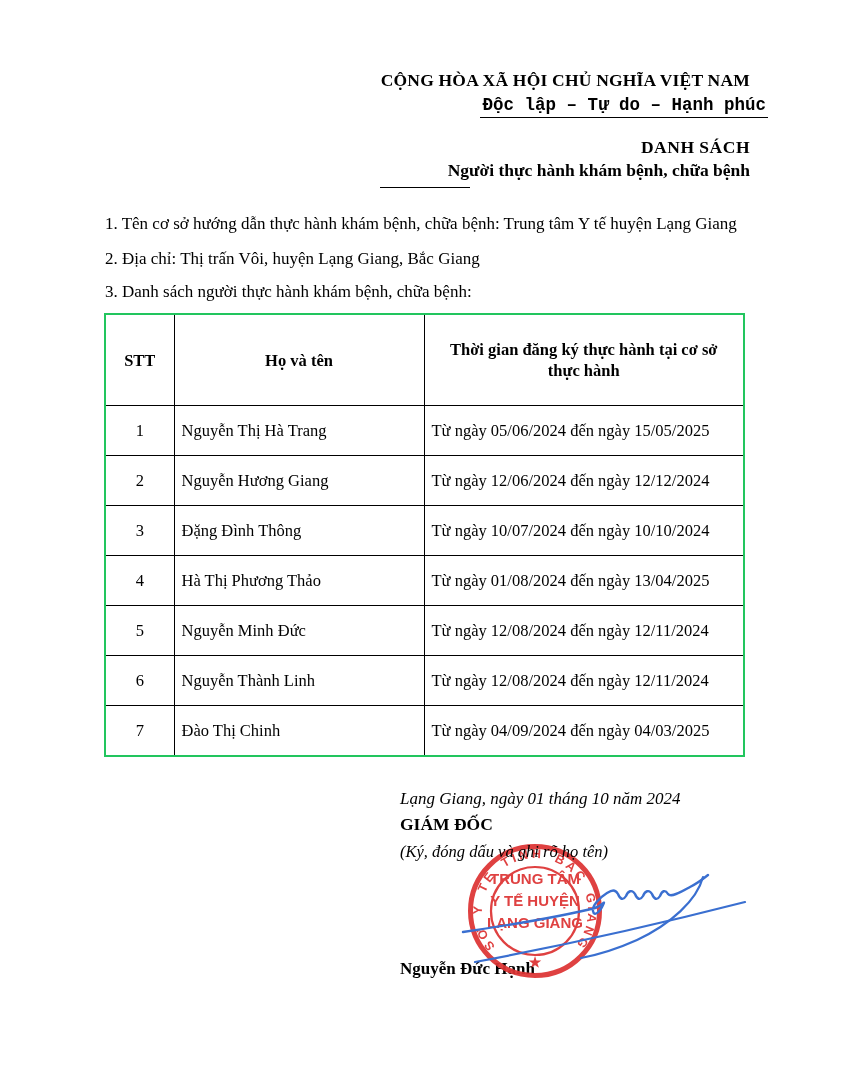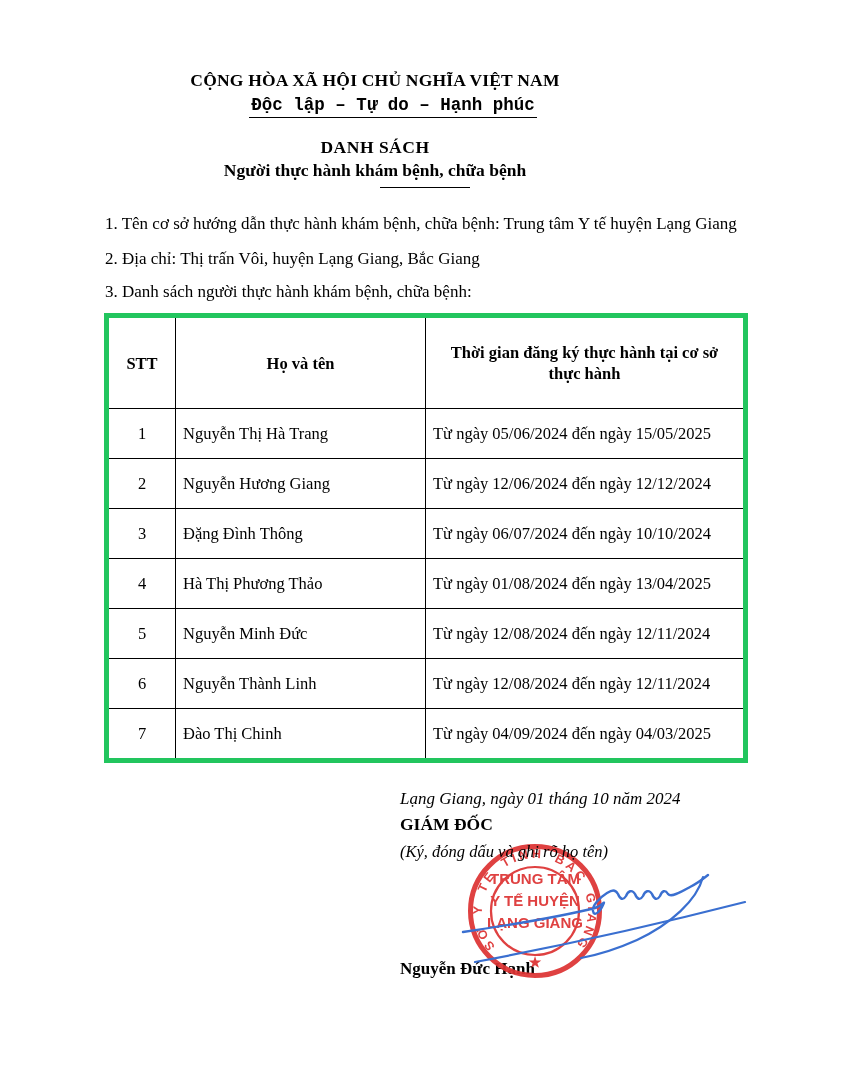--- a/index.html
+++ b/index.html
@@ -12,7 +12,7 @@
     overflow:hidden;
   }
   .abs{position:absolute;}
-  .center-line{left:0;width:750px;text-align:center;}
+  .center-line{left:0;width:750px;text-align:right;}
   .motto1{top:70px;font-weight:bold;font-size:17.5px;letter-spacing:.2px;}
   .motto2{top:95px;font-weight:bold;font-size:17.5px;font-family:Liberation Mono, monospace;}
   .motto2 .u{display:inline-block;border-bottom:1.6px solid #000;padding:0 2px 2px 2px;transform:translateX(18px);}

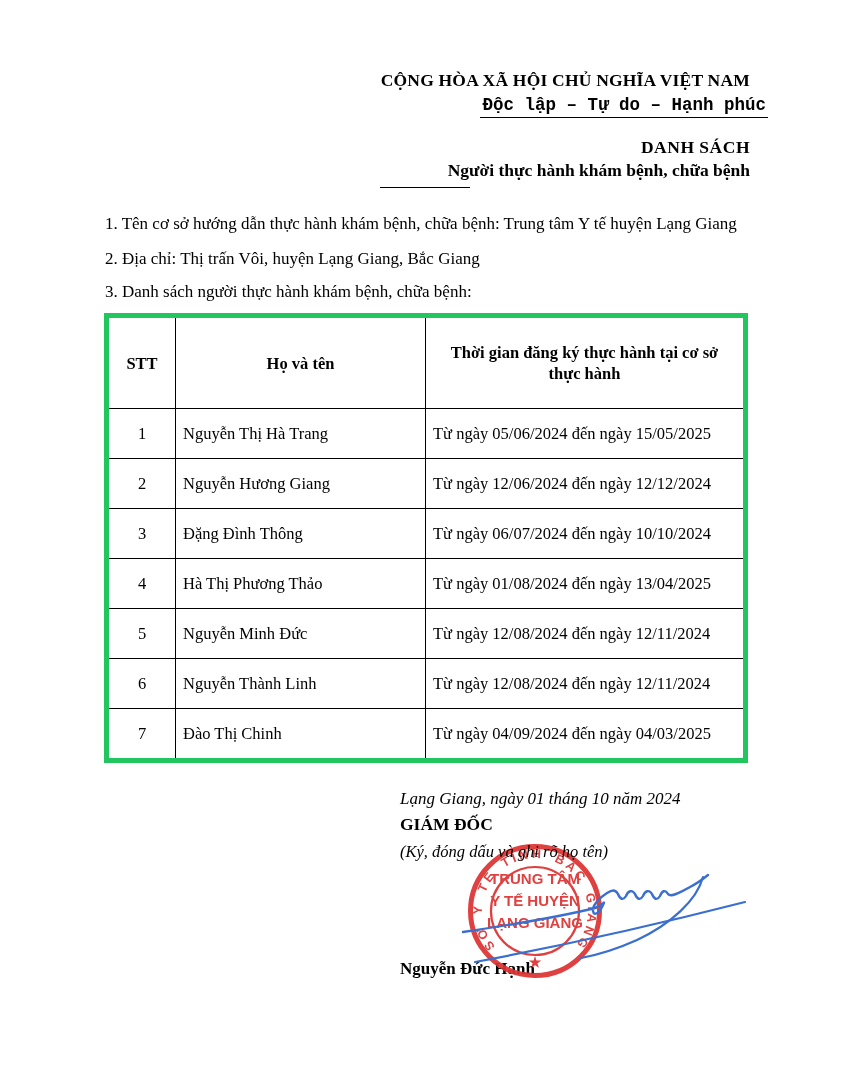--- a/index.html
+++ b/index.html
@@ -28,7 +28,7 @@
     font-size:16.5px;
   }
   .doc-table td,.doc-table th{border:1px solid #000;vertical-align:middle;}
-  table.doc-table{border:5px solid #22c55e;}
+  table.doc-table{border:2px solid #22c55e;}
   .col-stt{width:69px;}.col-name{width:250px;}.col-period{width:320px;}
   .doc-table th{font-weight:bold;height:90px;text-align:center;padding:0 12px;line-height:21px;font-size:16.5px;}
   .doc-table td{height:47px;}

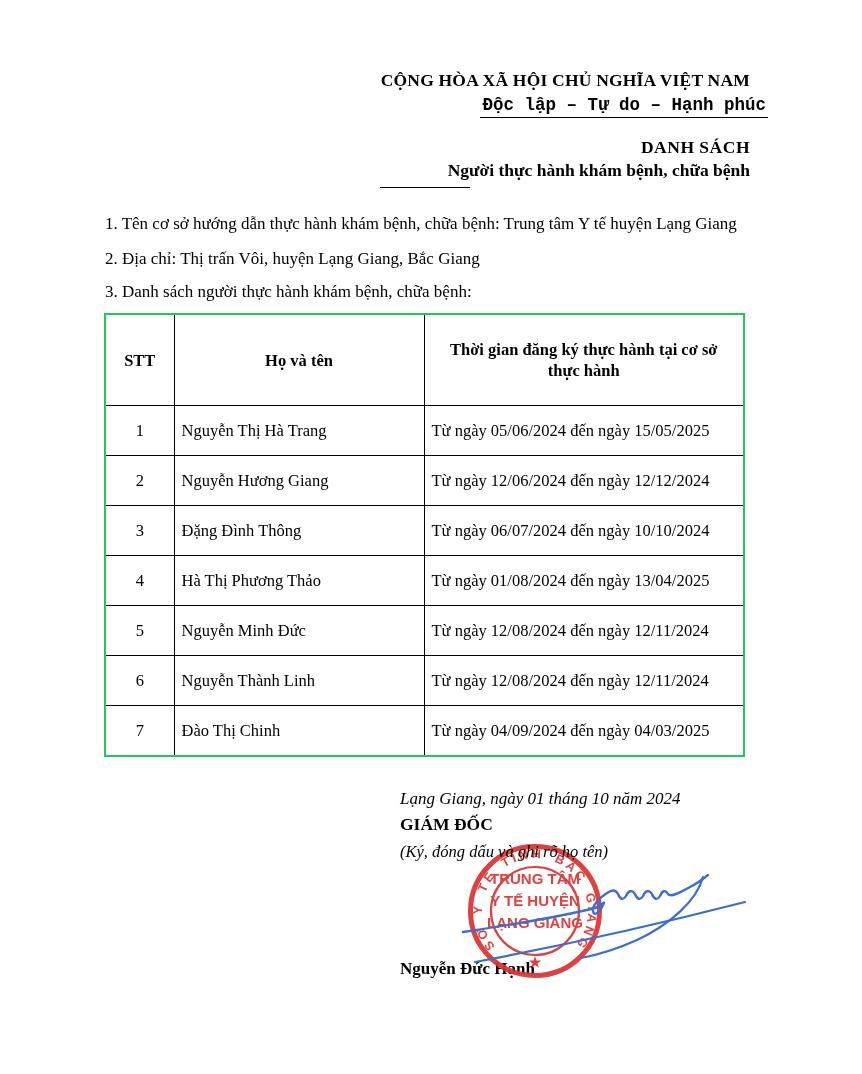--- a/index.html
+++ b/index.html
@@ -91,7 +91,7 @@
       <tr>
         <td class="cell-stt">3</td>
         <td class="cell-name">Đặng Đình Thông</td>
-        <td class="cell-period">Từ ngày 06/07/2024 đến ngày 10/10/2024</td>
+        <td class="cell-period">Từ ngày 10/07/2024 đến ngày 10/10/2024</td>
       </tr>
       <tr>
         <td class="cell-stt">4</td>

